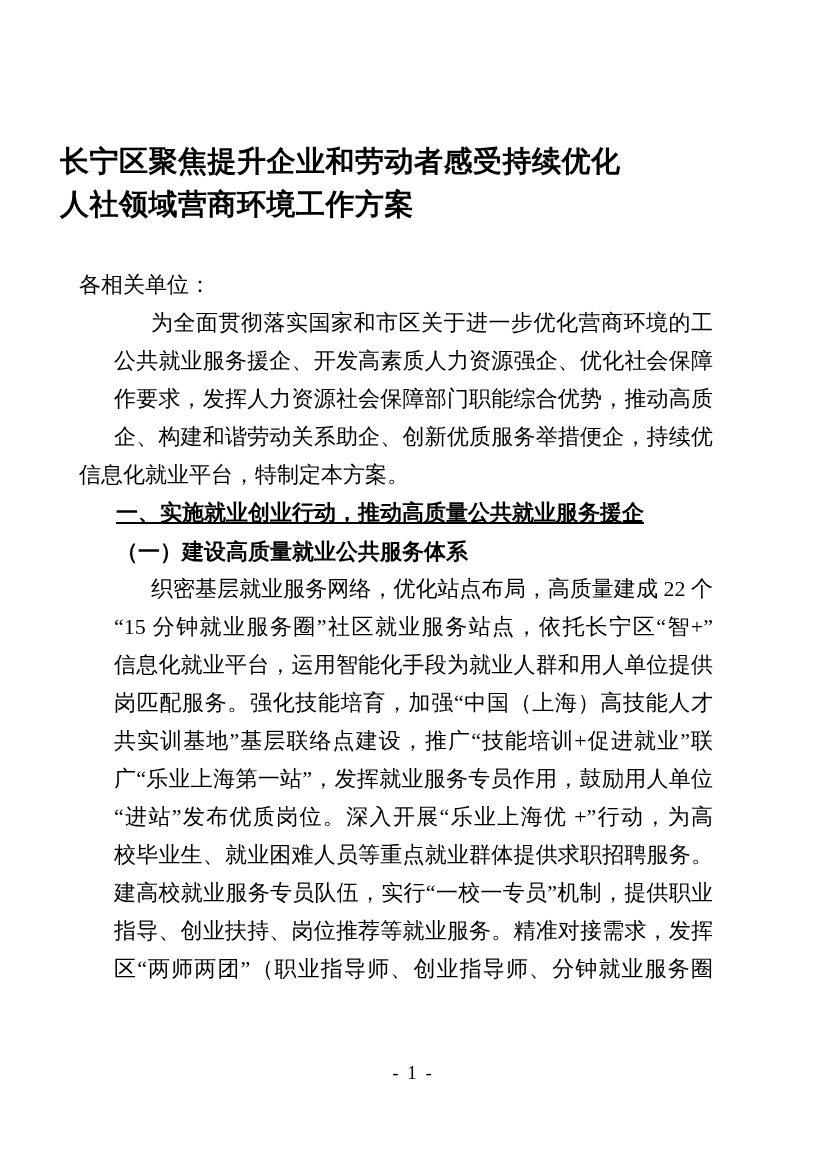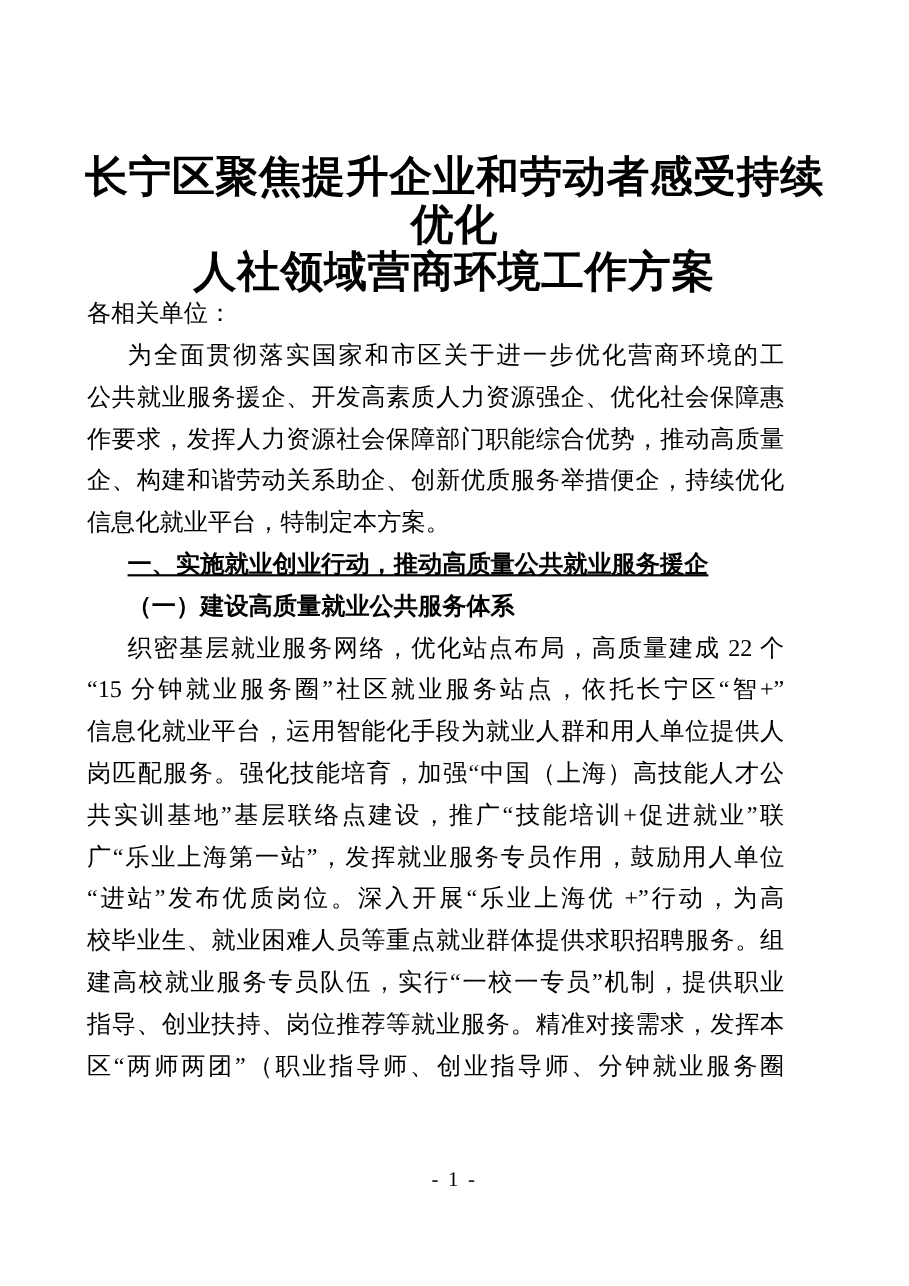--- a/index.html
+++ b/index.html
@@ -22,8 +22,7 @@
     left: 60px;
     right: 60px;
     margin: 0;
-    text-align: center;
-    font-size: 39px;
+    font-size: 29px;
     line-height: 43px;
     font-weight: 700;
     letter-spacing: 0.5px;

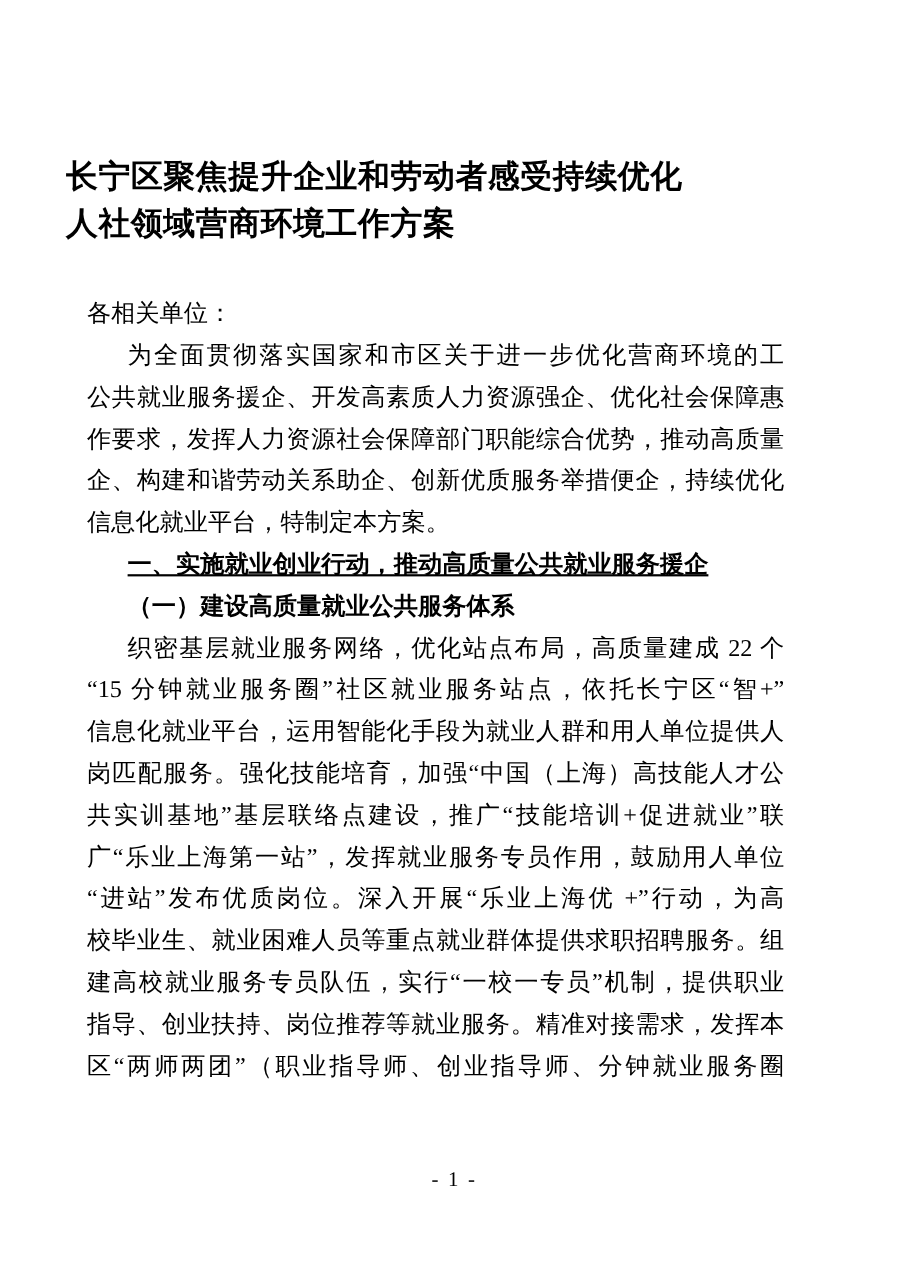--- a/index.html
+++ b/index.html
@@ -47,6 +47,7 @@
   .line.justify {
     text-align: justify;
     text-align-last: justify;
+    margin-left: 35px;
   }
   .line.indent {
     text-indent: 37px;

